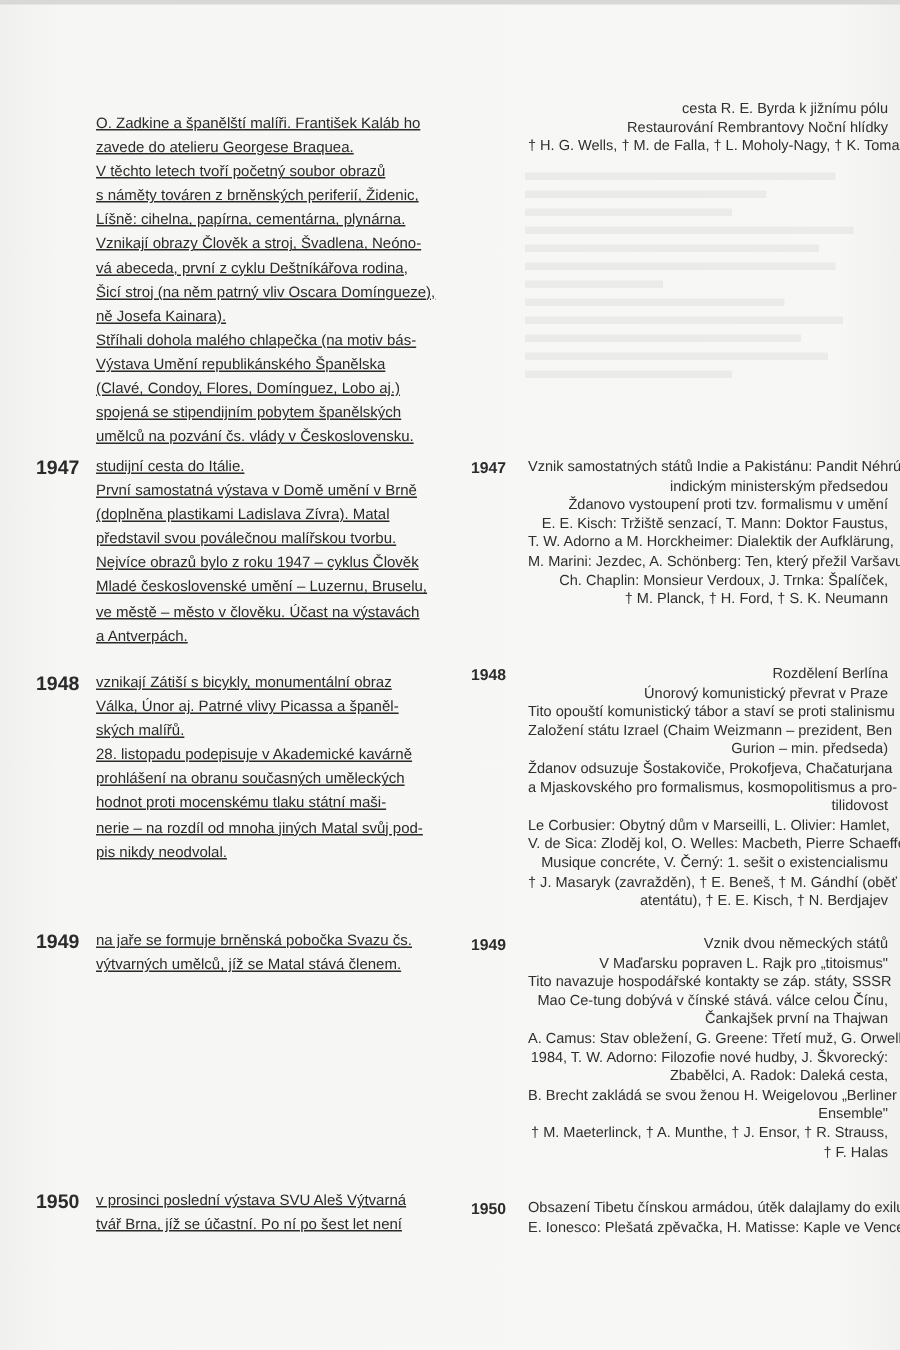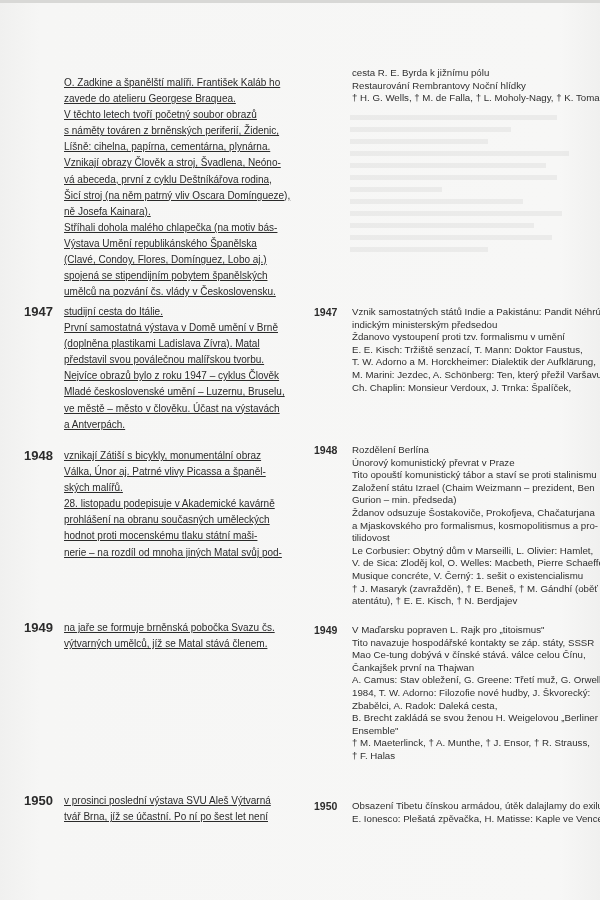--- a/index.html
+++ b/index.html
@@ -32,7 +32,7 @@
     .right-col .year { font-size: 10.5px; line-height: 13px; left: 4px; }
     .right-col .text {
       position: absolute; left: 42px; width: 240px;
-      font-size: 9.7px; line-height: 12.6px; color: #2f2f2f;
+      font-size: 9.7px; line-height: 12.6px; color: #2f2f2f; text-align: right;
     }
     .line { display: block; white-space: nowrap; }
     .page-number {

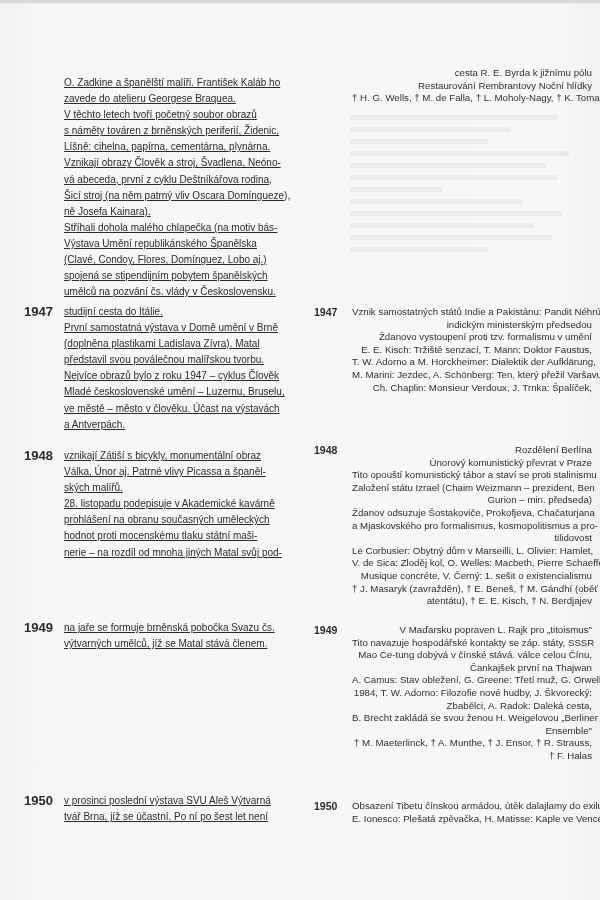--- a/index.html
+++ b/index.html
@@ -149,6 +149,7 @@
         <span class="line">T. W. Adorno a M. Horckheimer: Dialektik der Aufklärung,</span>
         <span class="line">M. Marini: Jezdec, A. Schönberg: Ten, který přežil Varšavu,</span>
         <span class="line">Ch. Chaplin: Monsieur Verdoux, J. Trnka: Špalíček,</span>
+        <span class="line">† M. Planck, † H. Ford, † S. K. Neumann</span>
       </div>
     </div>
 

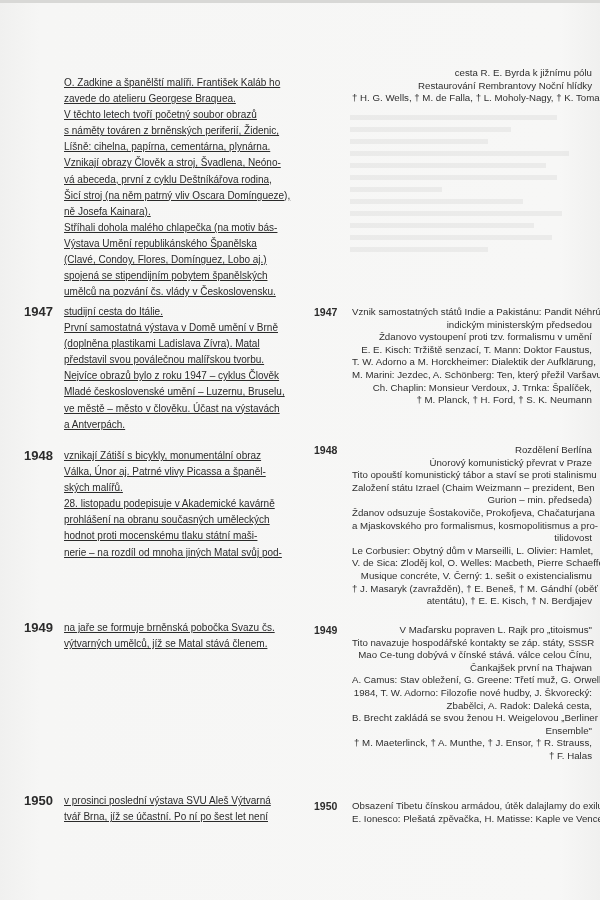--- a/index.html
+++ b/index.html
@@ -110,6 +110,7 @@
         <span class="line">prohlášení na obranu současných uměleckých</span>
         <span class="line">hodnot proti mocenskému tlaku státní maši-</span>
         <span class="line">nerie – na rozdíl od mnoha jiných Matal svůj pod-</span>
+        <span class="line">pis nikdy neodvolal.</span>
       </div>
     </div>
 

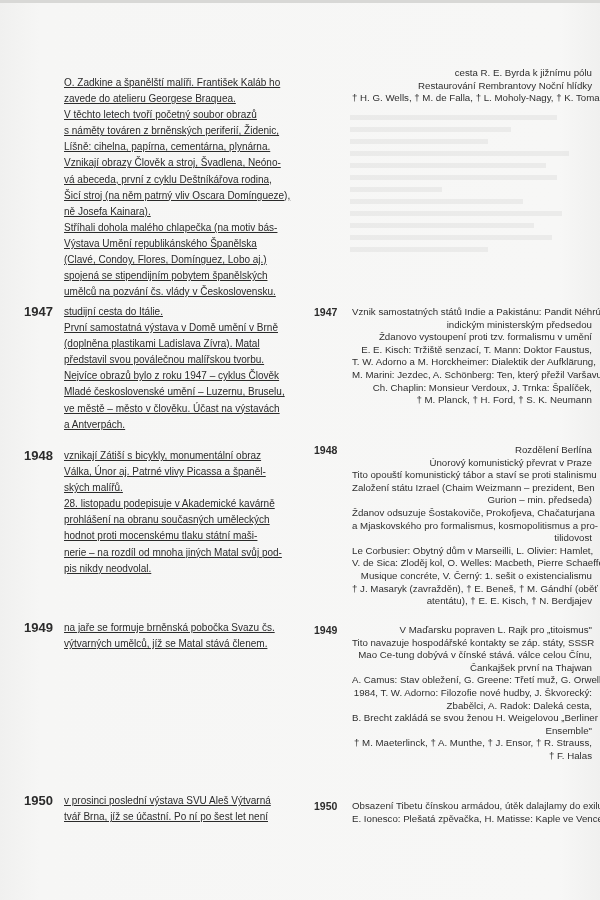--- a/index.html
+++ b/index.html
@@ -176,6 +176,7 @@
     <div class="entry" style="top:624px;">
       <div class="year">1949</div>
       <div class="text">
+        <span class="line">Vznik dvou německých států</span>
         <span class="line">V Maďarsku popraven L. Rajk pro „titoismus"</span>
         <span class="line">Tito navazuje hospodářské kontakty se záp. státy, SSSR</span>
         <span class="line">Mao Ce-tung dobývá v čínské stává. válce celou Čínu,</span>

